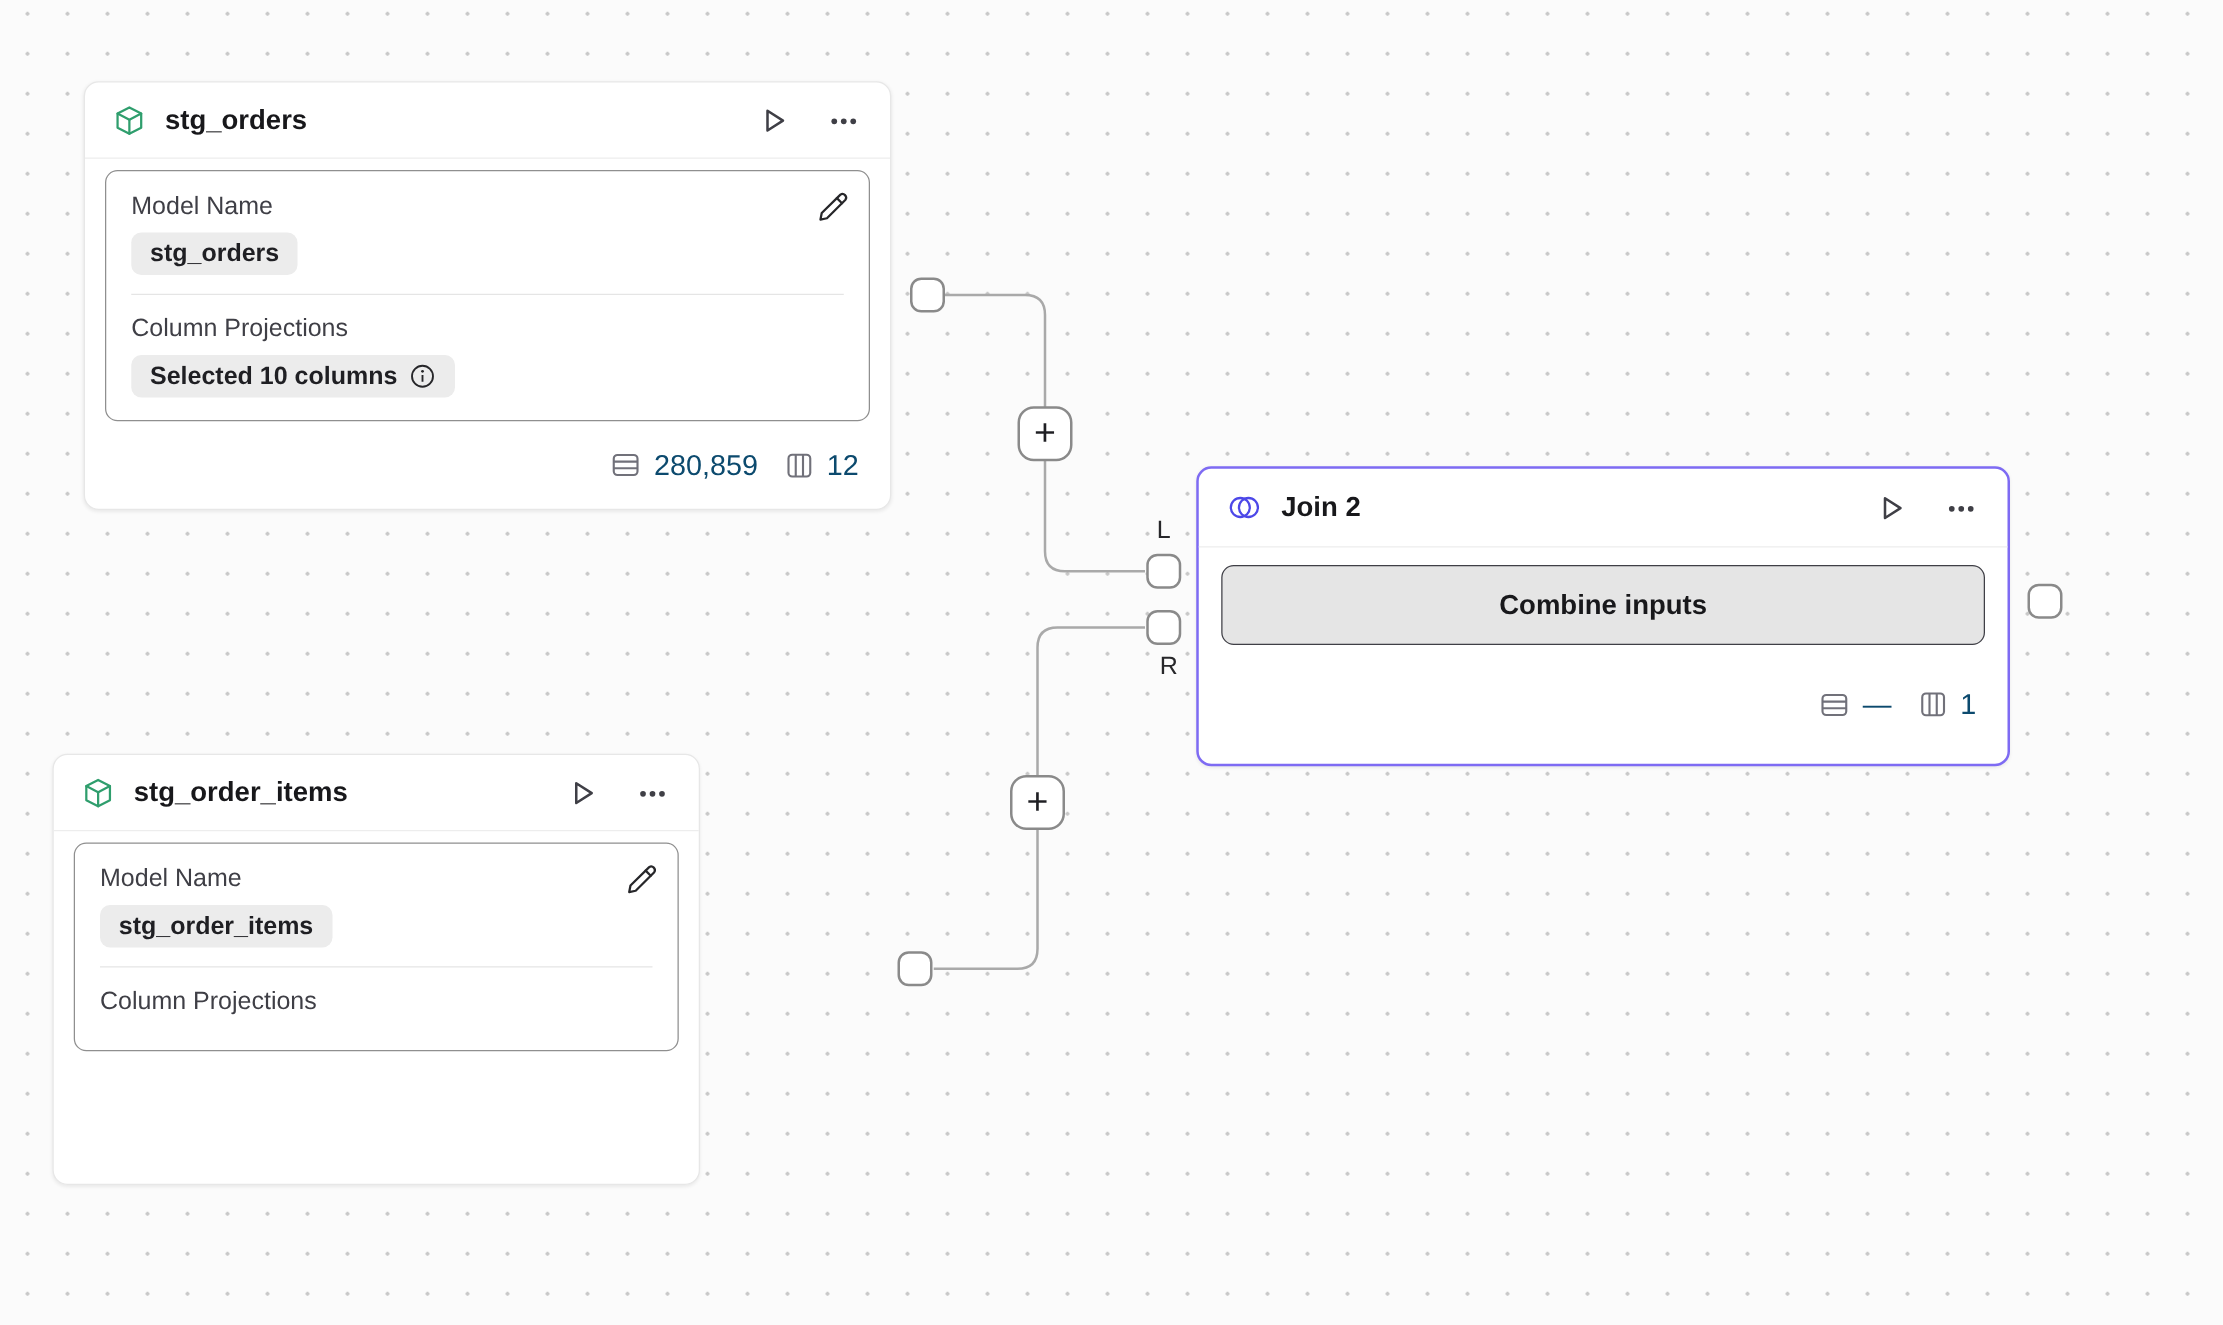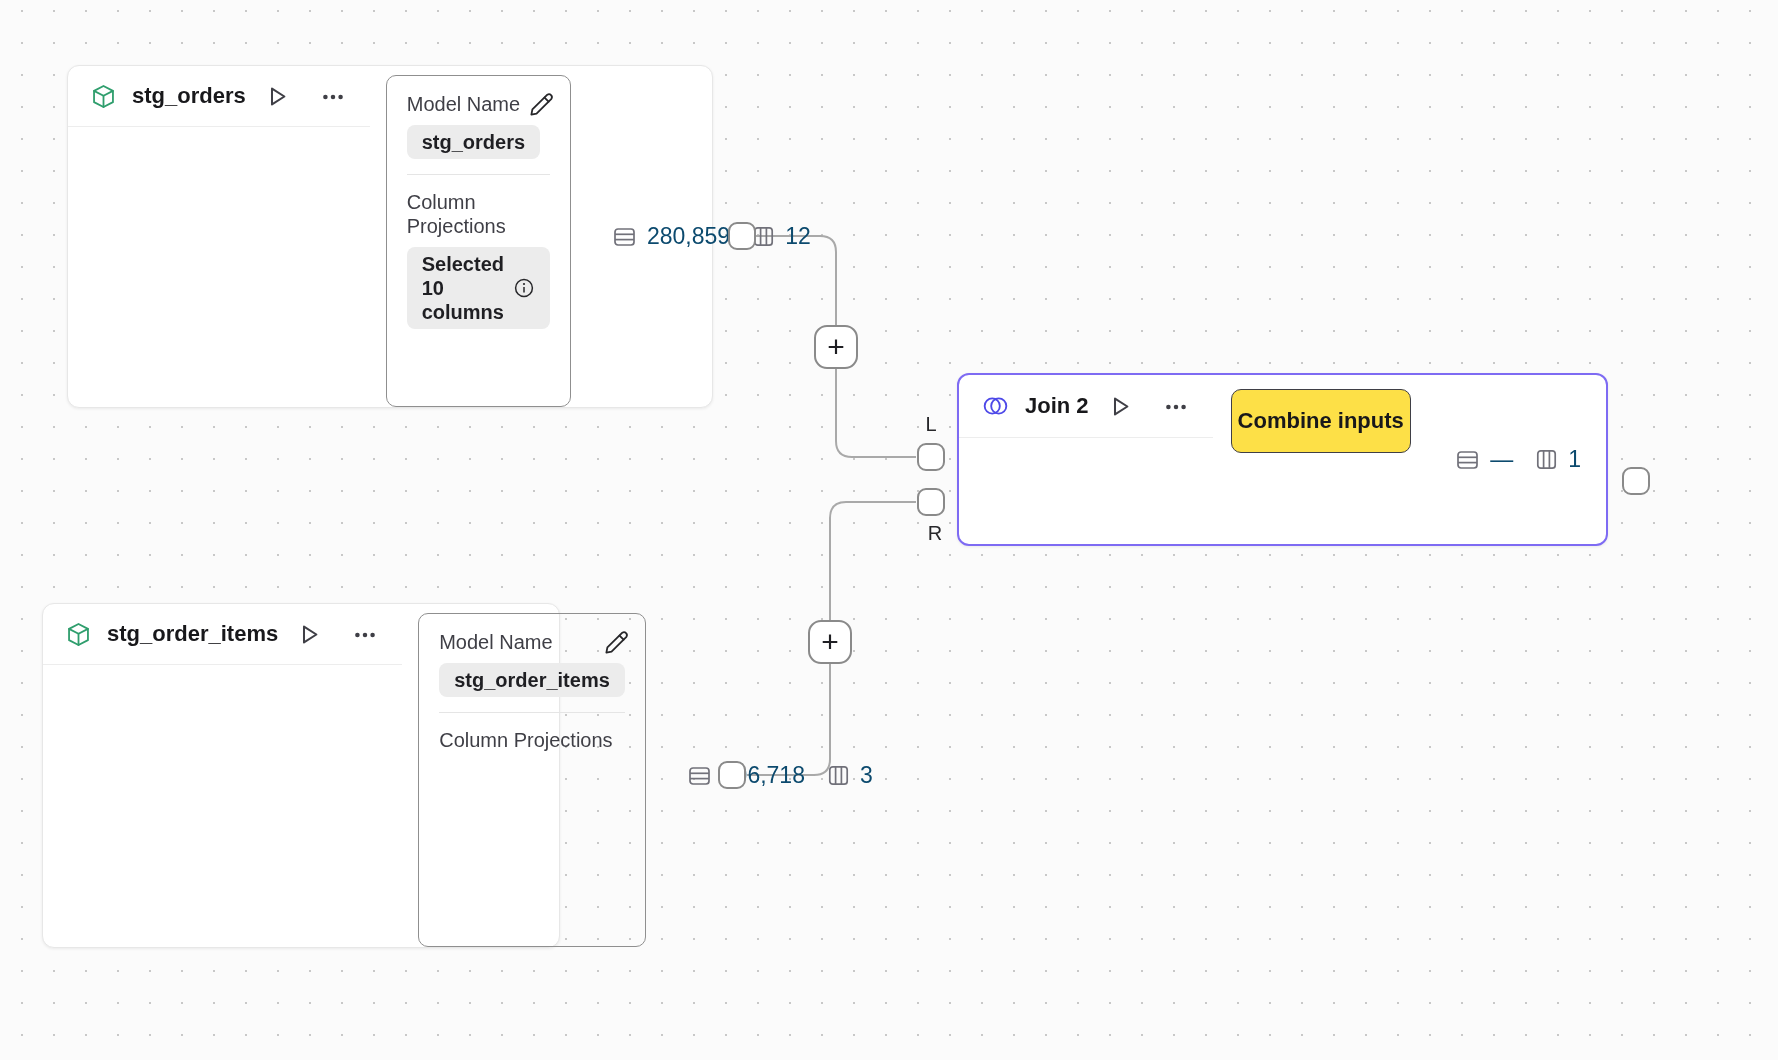--- a/index.html
+++ b/index.html
@@ -29,7 +29,7 @@
     border:1px solid #e7e7e7;
     border-radius:12px;
     box-shadow:0 1px 3px rgba(0,0,0,.07);
-    display:flex;
+    display:flex;flex-direction:column;
     box-sizing:border-box;
   }
   .node-card.join{border:2px solid #7e6bf3;}

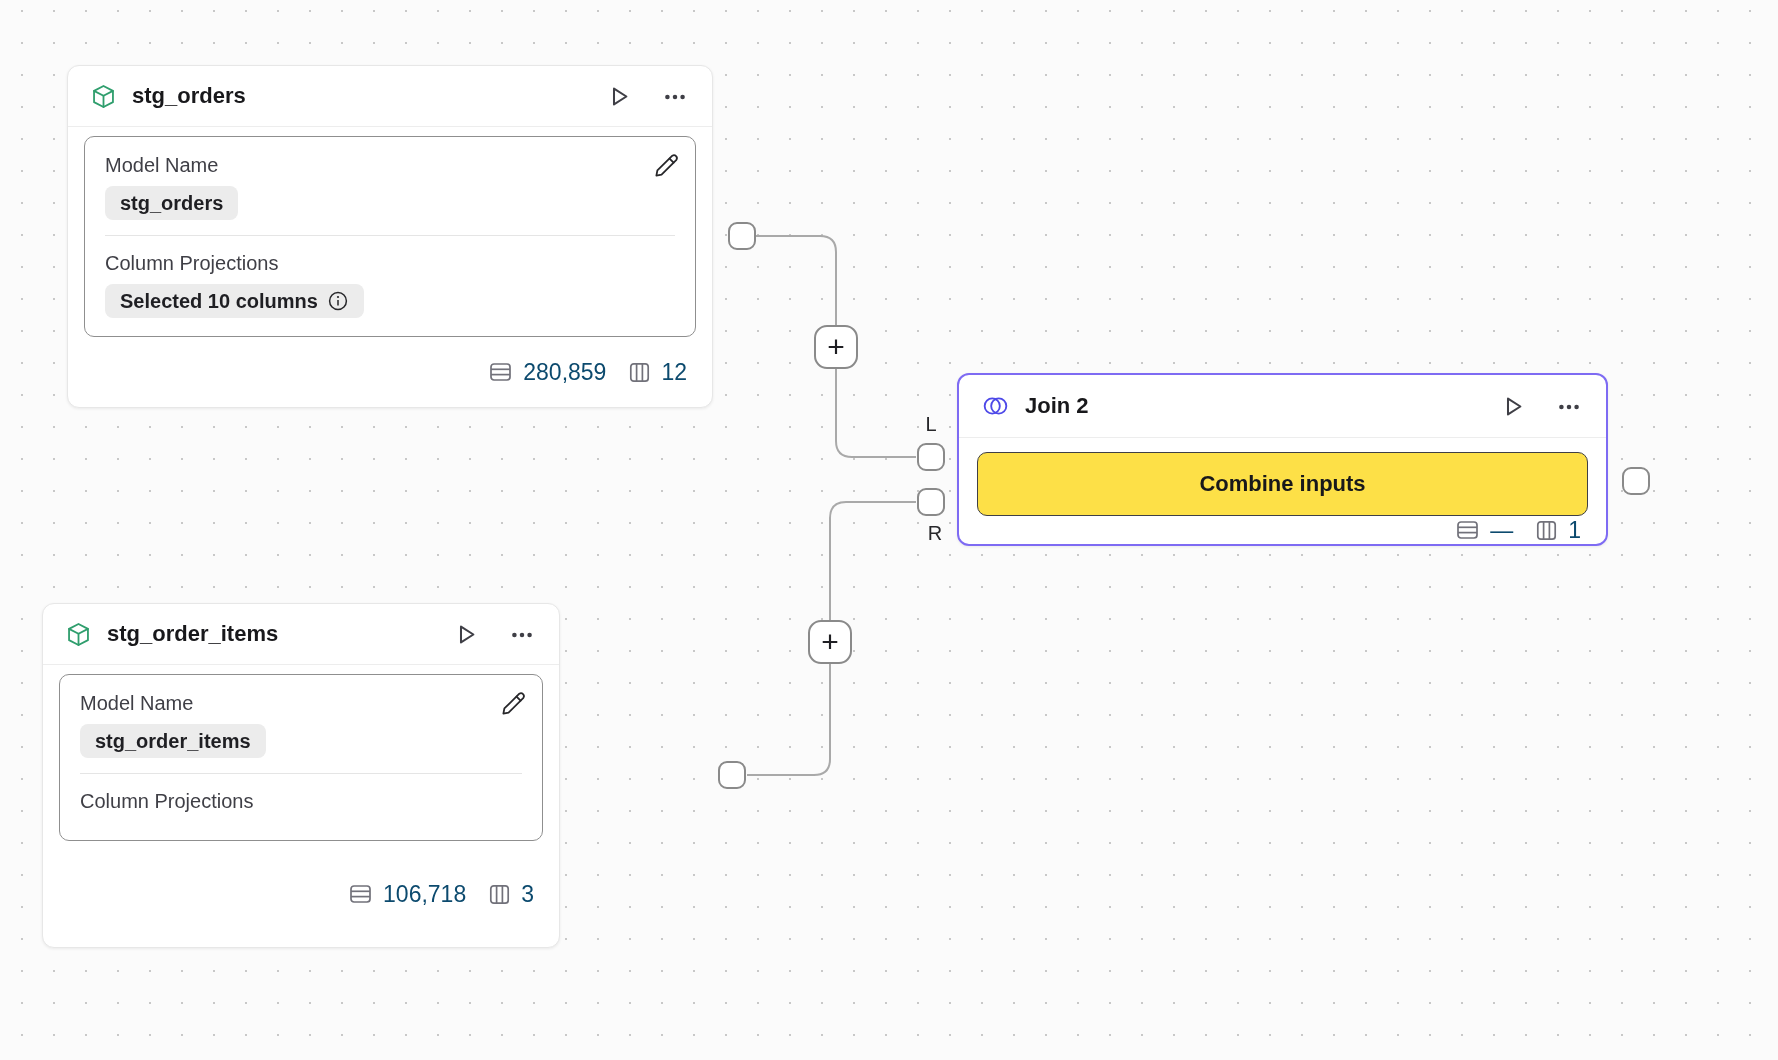--- a/index.html
+++ b/index.html
@@ -246,7 +246,7 @@
     </div>
   </div>
 
-  <div class="node-card join" style="left:957px;top:373px;width:651px;height:173px;justify-content:center;">
+  <div class="node-card join" style="left:957px;top:373px;width:651px;height:240px;justify-content:center;">
     <div class="node-header" style="height:62px;">
       <span>
         <svg width="29" height="26" viewBox="0 0 26 24" fill="none" stroke="#4d48e8" stroke-width="1.7">

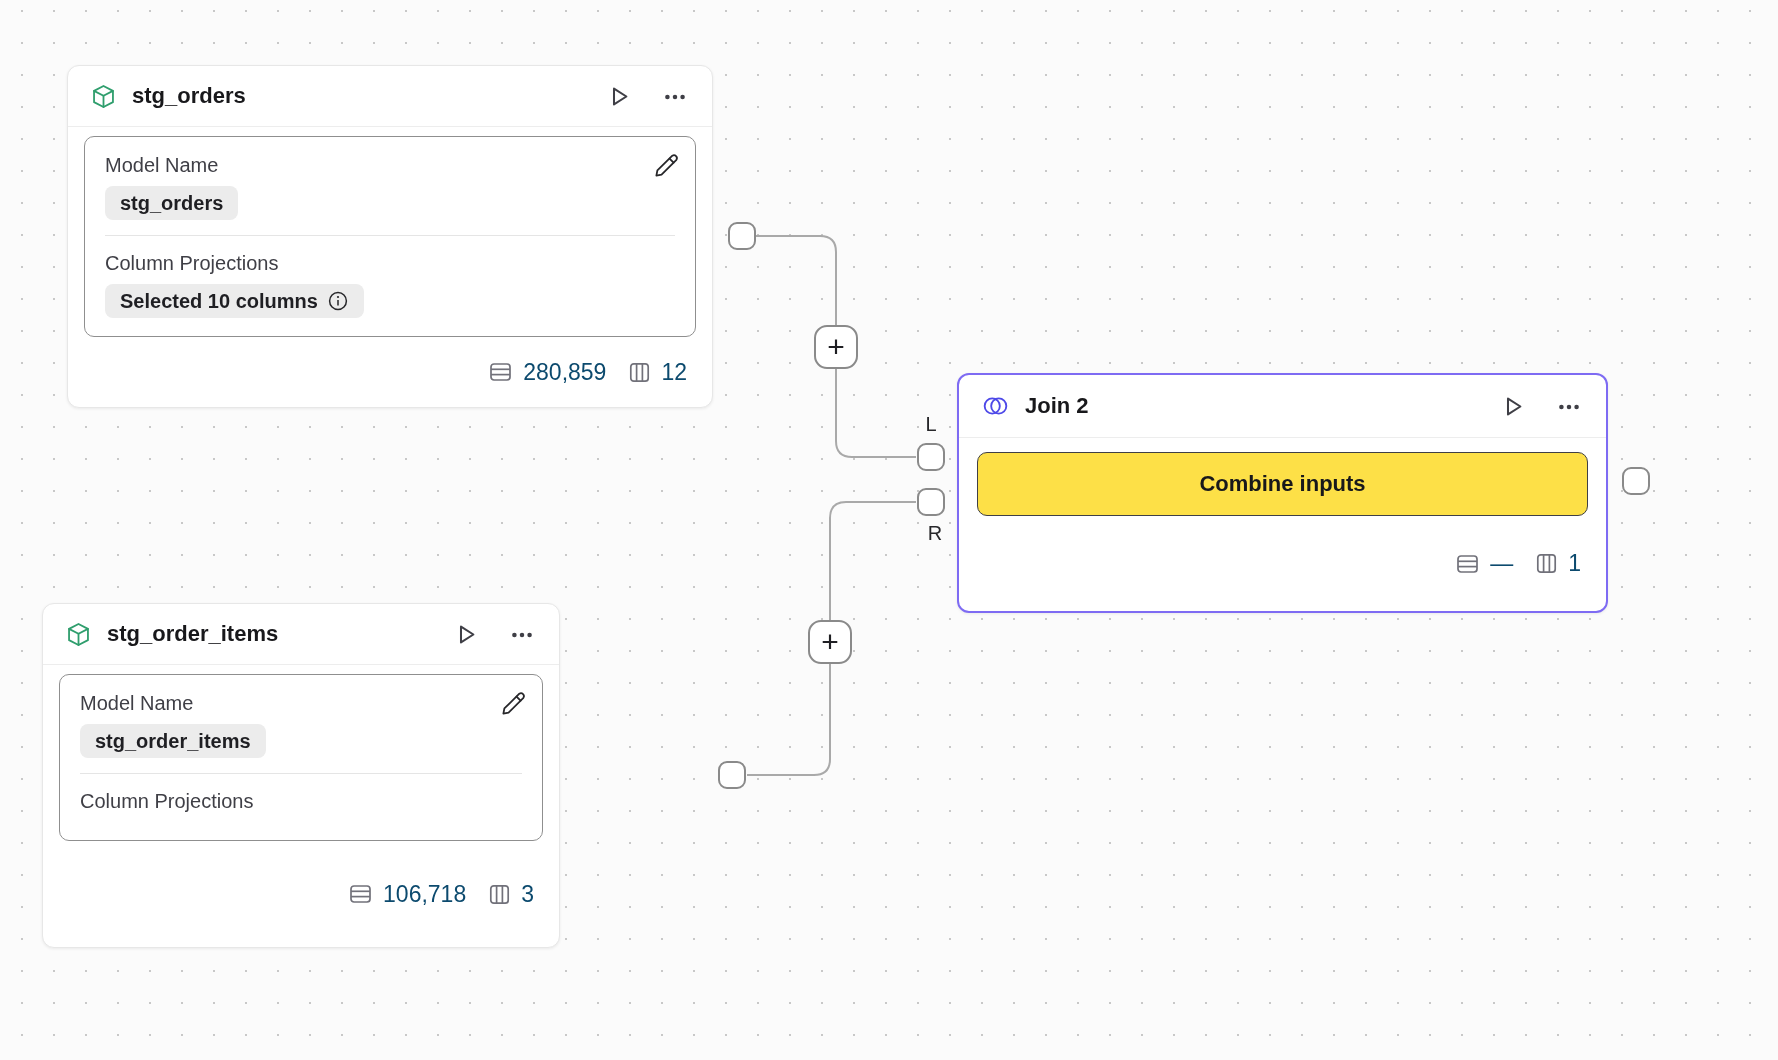--- a/index.html
+++ b/index.html
@@ -72,7 +72,7 @@
 
   .combine-btn{
     margin:14px 18px 0 18px;height:64px;flex:0 0 auto;
-    background:#fde047;border:1.5px solid #3f3f46;border-radius:10px;
+    background:#e5e5e5;border:1.5px solid #3f3f46;border-radius:10px;
     font-family:inherit;font-size:22px;font-weight:600;color:#18181b;
     cursor:pointer;
   }

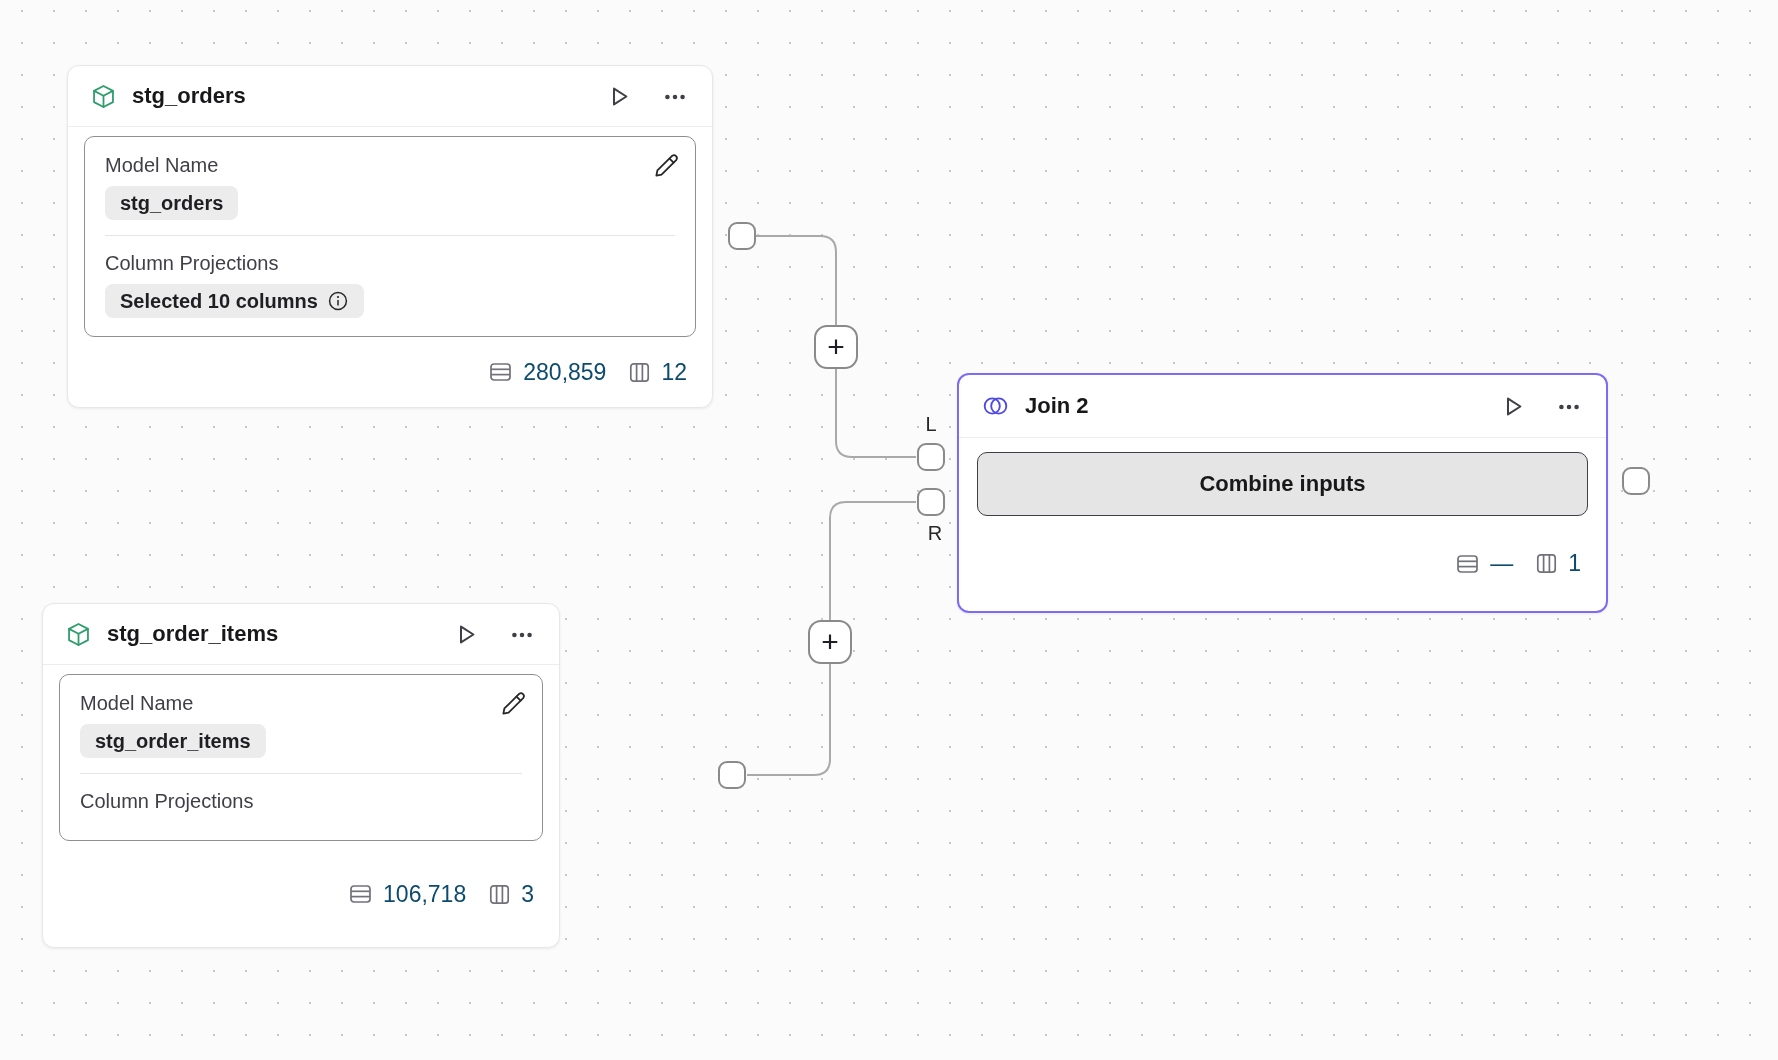--- a/index.html
+++ b/index.html
@@ -222,28 +222,6 @@
       <div class="field-label">Column Projections</div>
     </div>
 
-    <div class="node-footer">
-      <span class="stat">
-        <span>
-          <svg width="25" height="22" viewBox="0 0 24 22" fill="none" stroke="#71717a" stroke-width="1.7" stroke-linejoin="round">
-            <rect x="2.5" y="3" width="19" height="16" rx="3"></rect>
-            <line x1="2.5" y1="8.3" x2="21.5" y2="8.3"></line>
-            <line x1="2.5" y1="13.6" x2="21.5" y2="13.6"></line>
-          </svg>
-        </span>
-        <span class="stat-value">106,718</span>
-      </span>
-      <span class="stat">
-        <span>
-          <svg width="23" height="23" viewBox="0 0 23 23" fill="none" stroke="#71717a" stroke-width="1.7" stroke-linejoin="round">
-            <rect x="2.8" y="2.8" width="17.4" height="17.4" rx="3"></rect>
-            <line x1="8.6" y1="2.8" x2="8.6" y2="20.2"></line>
-            <line x1="14.4" y1="2.8" x2="14.4" y2="20.2"></line>
-          </svg>
-        </span>
-        <span class="stat-value">3</span>
-      </span>
-    </div>
   </div>
 
   <div class="node-card join" style="left:957px;top:373px;width:651px;height:240px;justify-content:center;">

